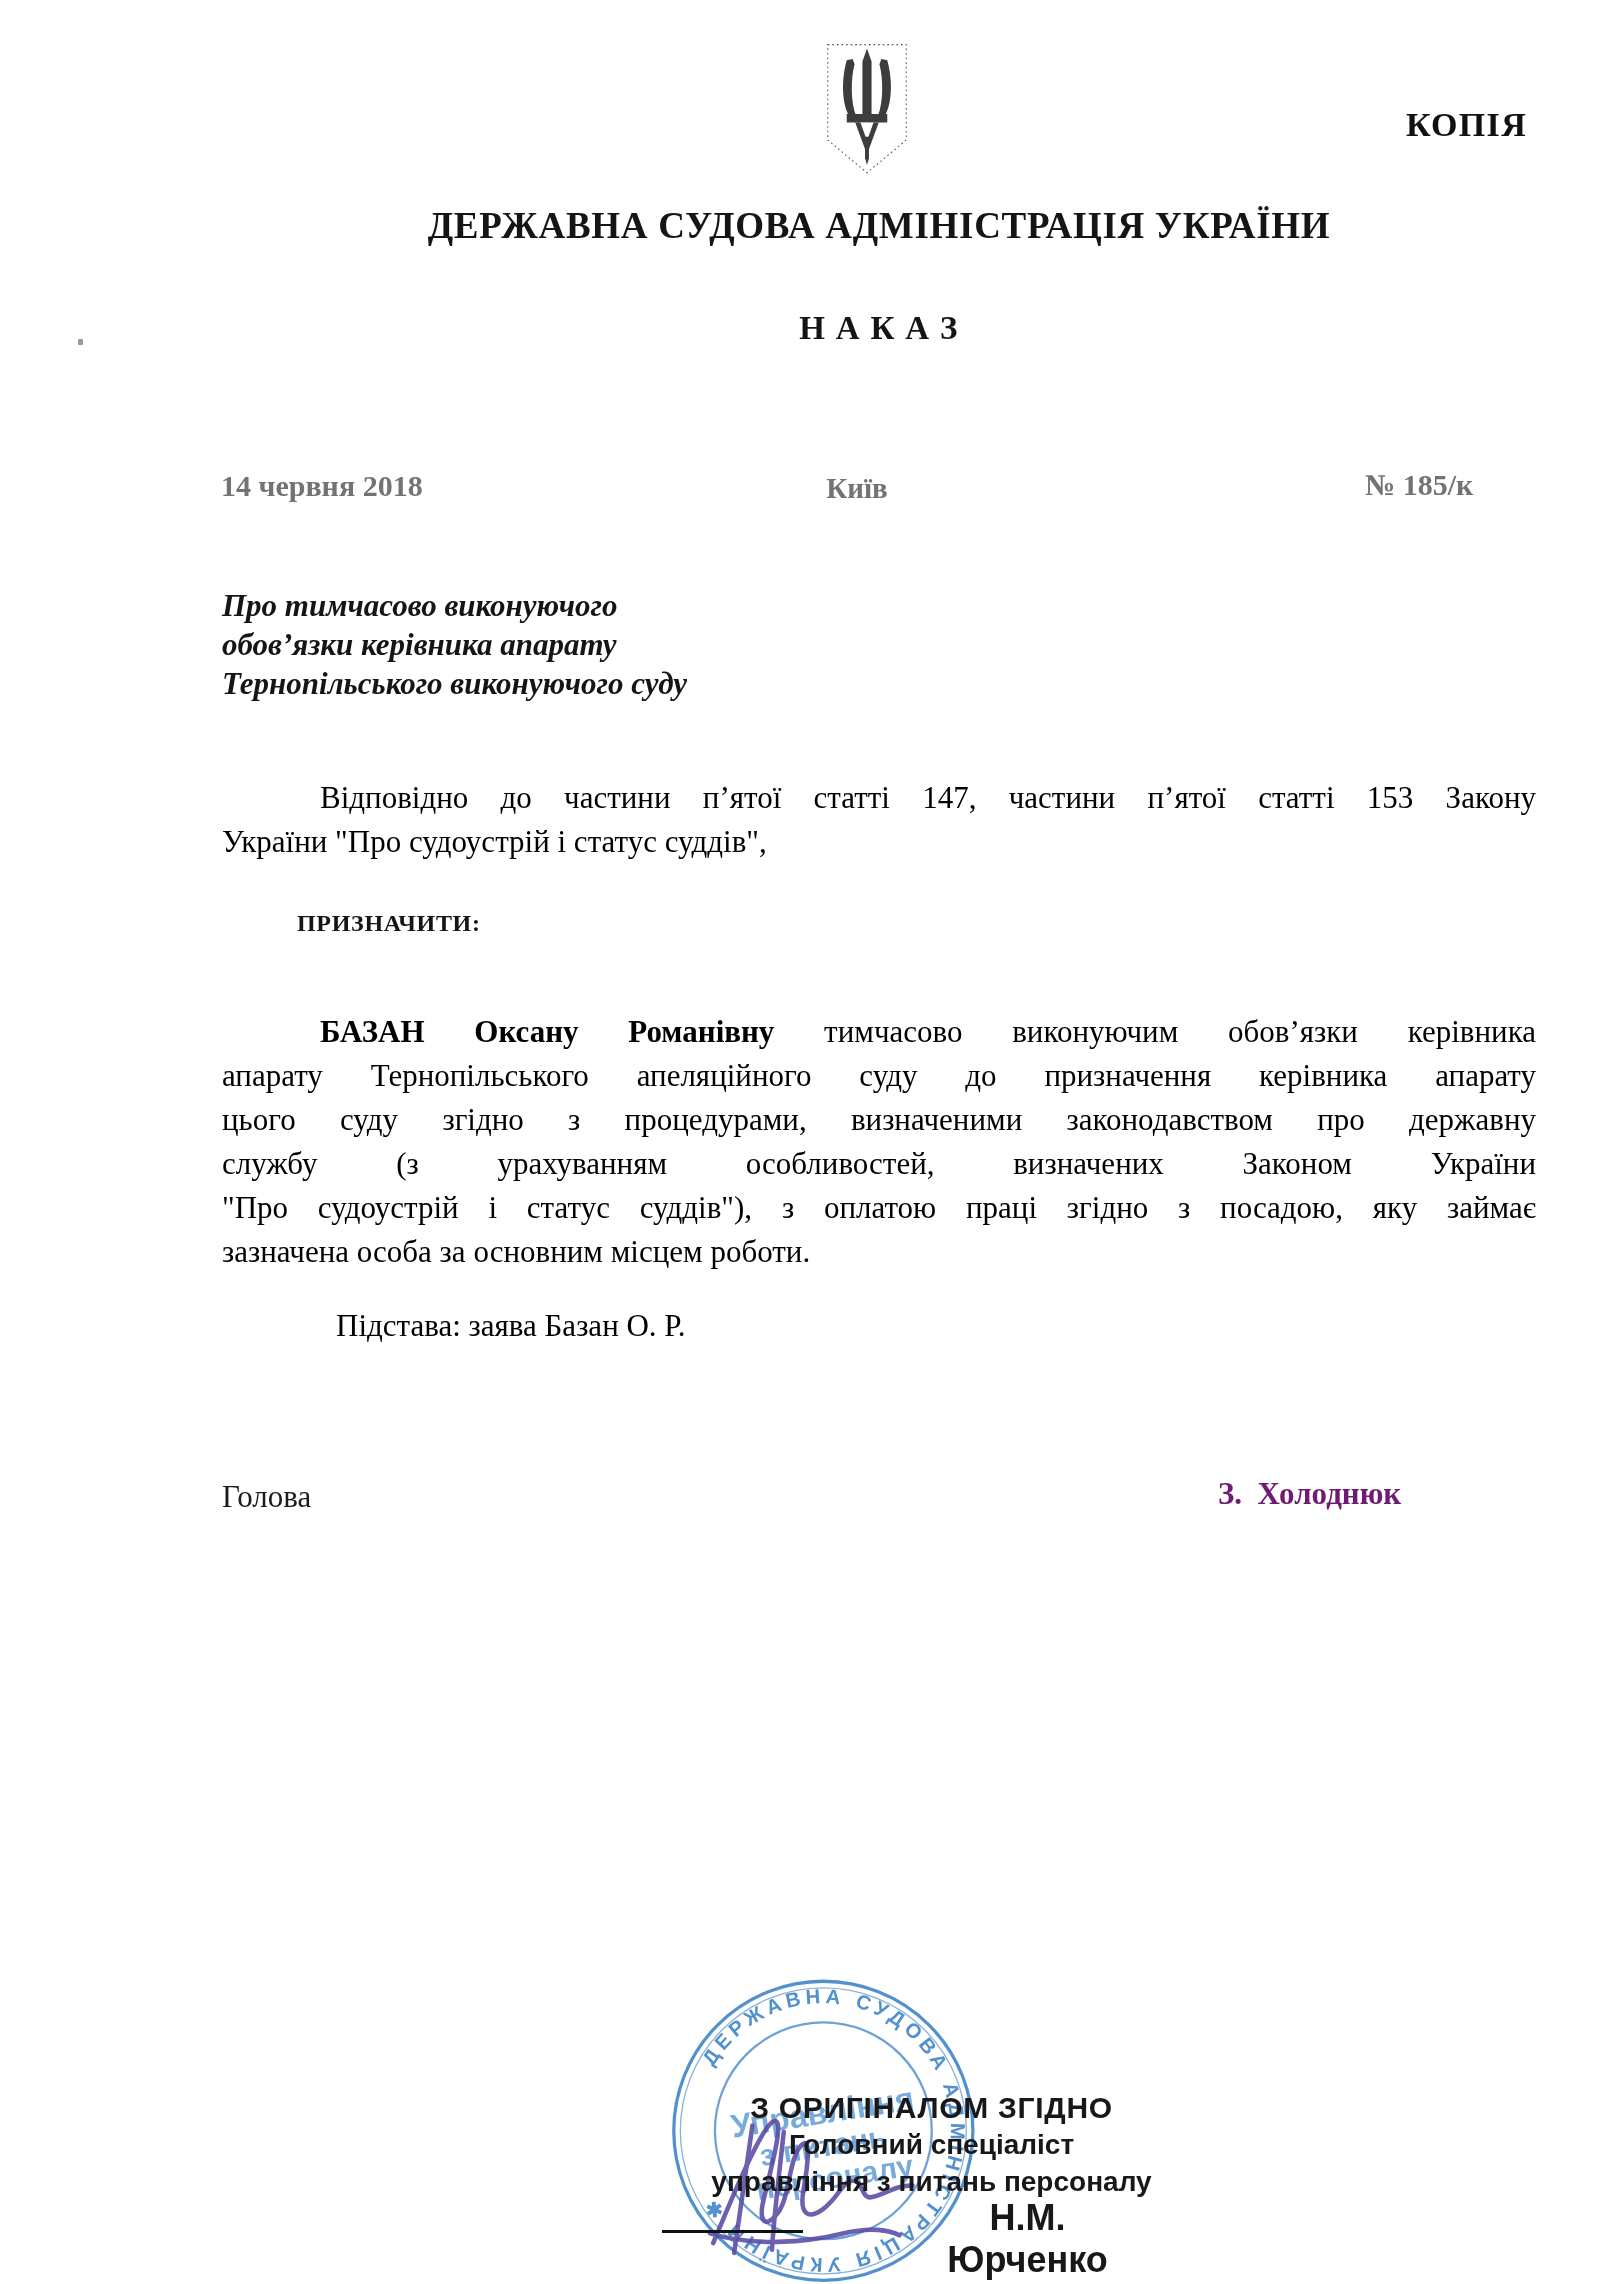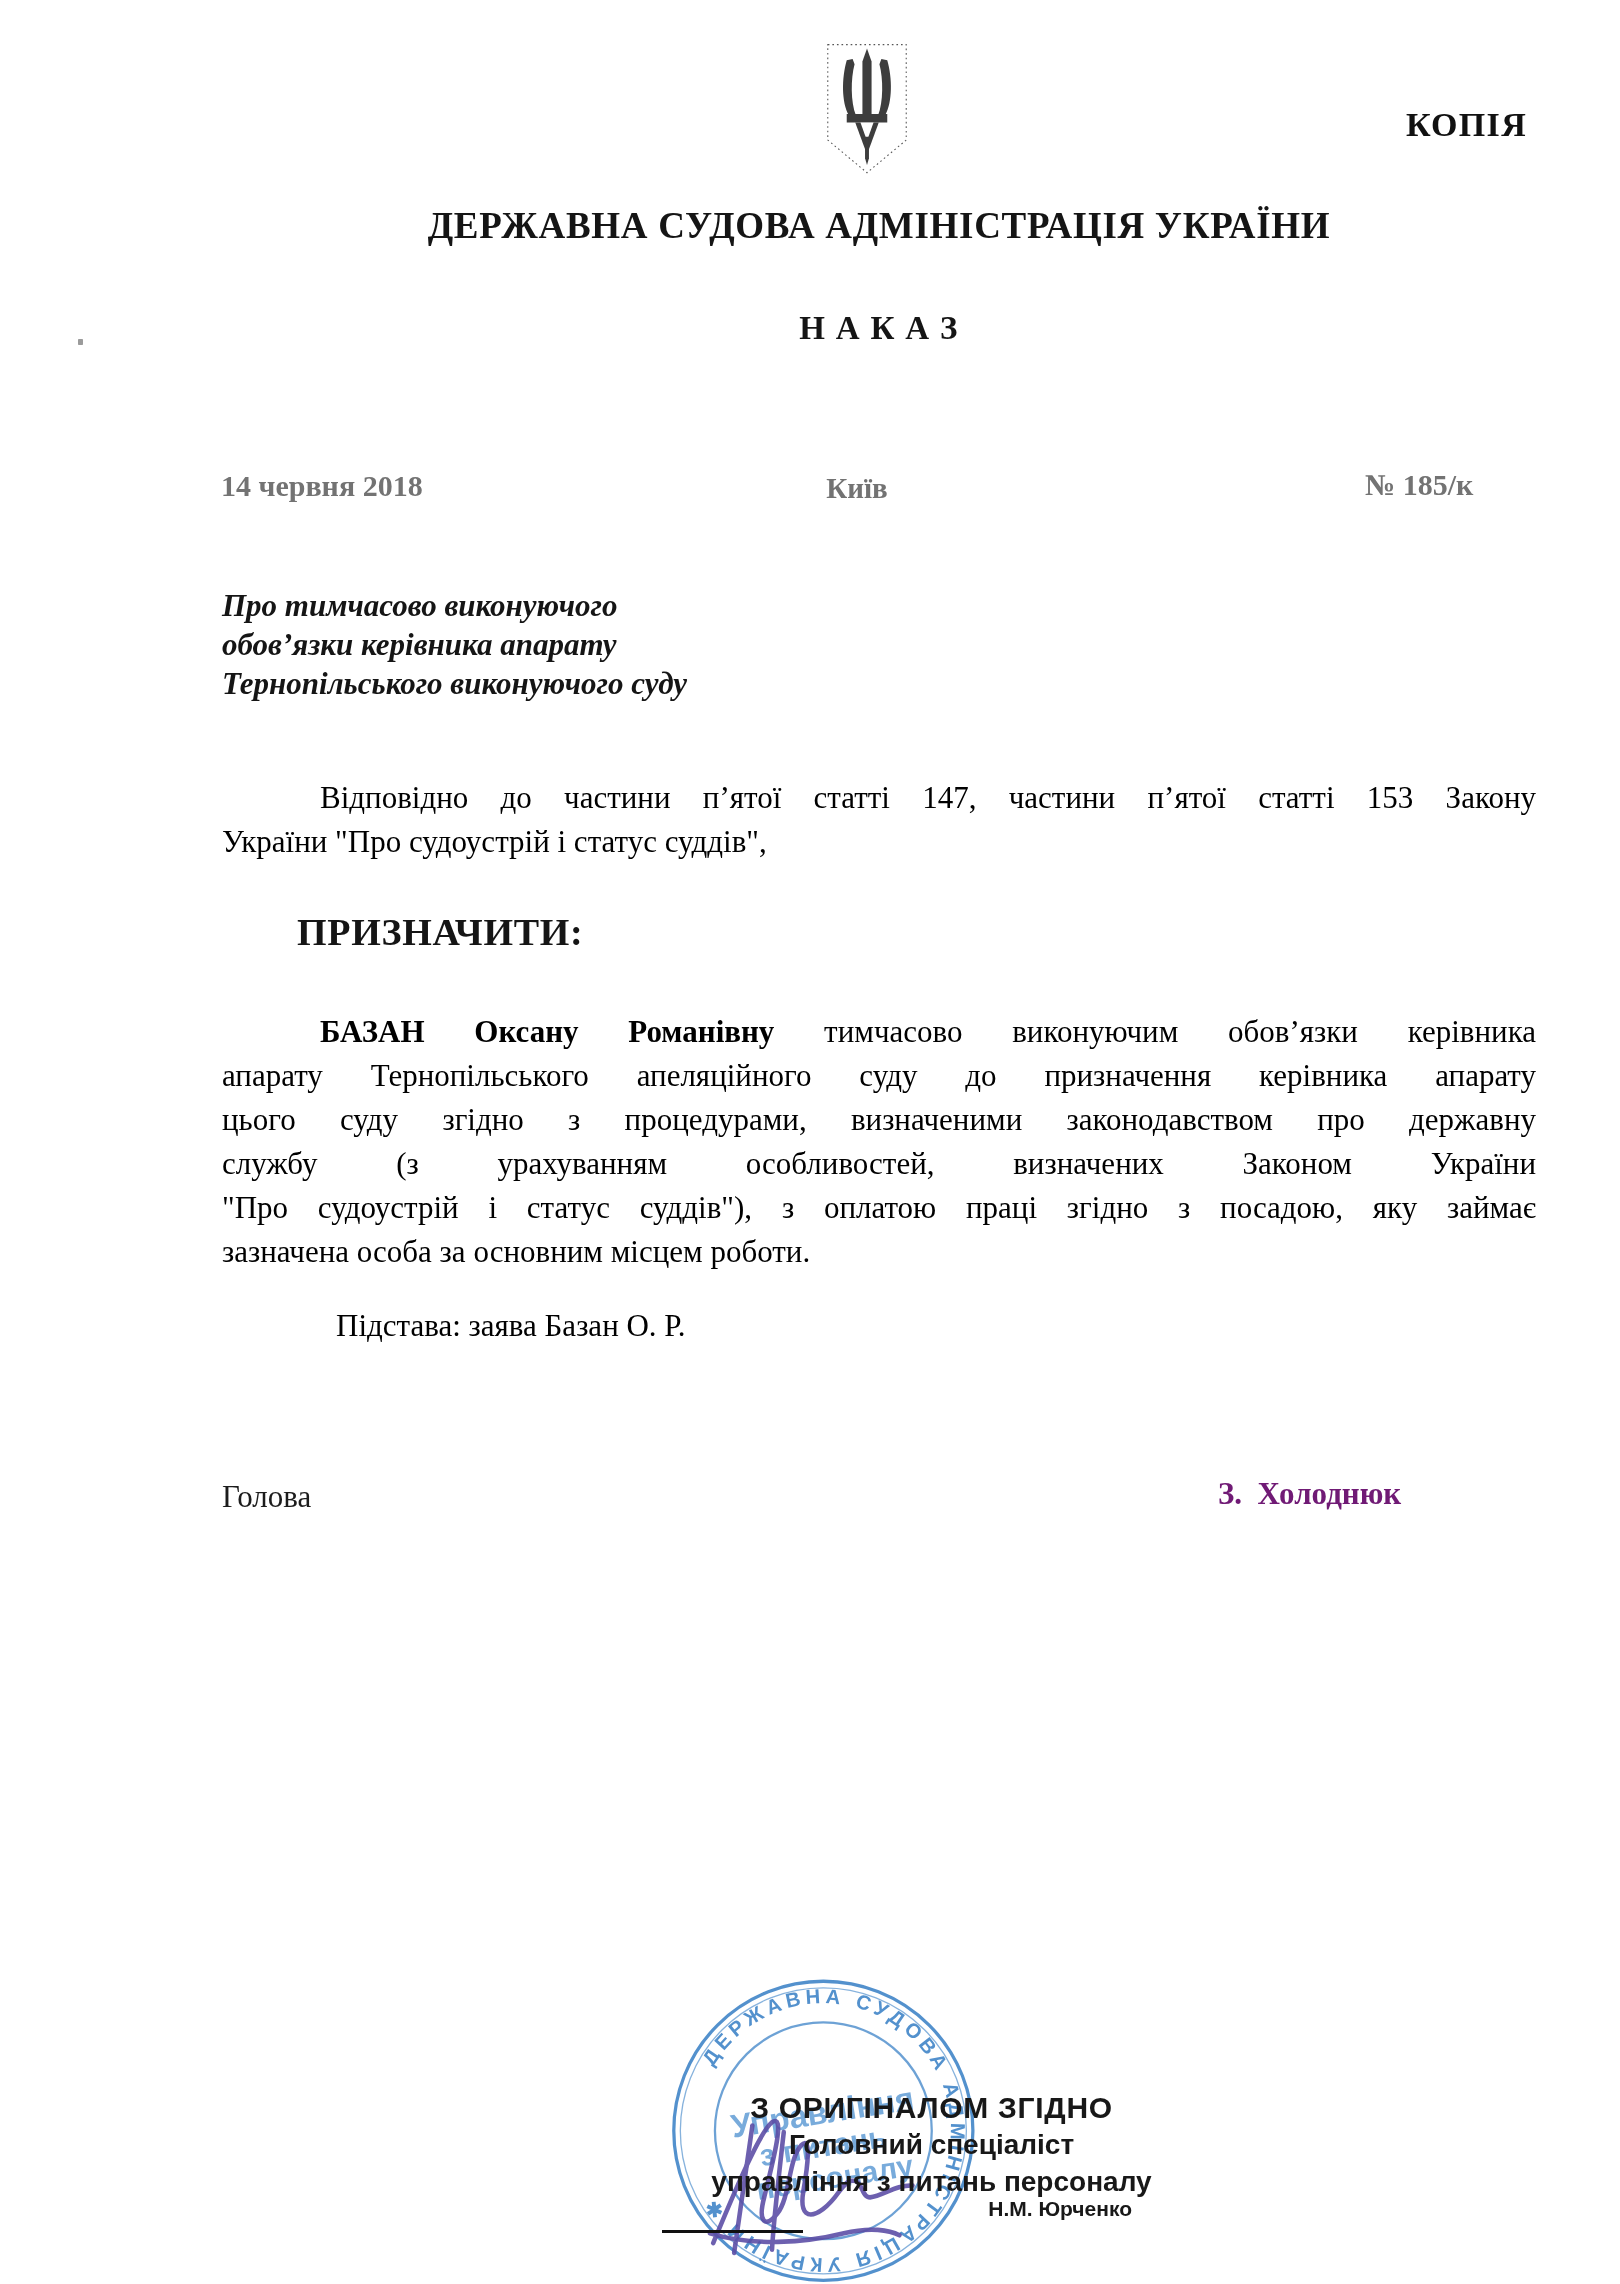--- a/index.html
+++ b/index.html
@@ -26,7 +26,7 @@
   .indent150{text-indent:98px;}
   .indent115{text-indent:75px;}
   .indent175{text-indent:114px;}
-  .resolve{left:222px;top:910px;width:1314px;font-size:38px;font-weight:bold;
+  .resolve{left:222px;top:910px;width:1314px;font-size:24px;font-weight:bold;
     letter-spacing:0.7px;color:#151515;}
   .bold{font-weight:bold;}
   .sig-role{left:222px;top:1479px;font-size:31px;color:#1c1c1c;}

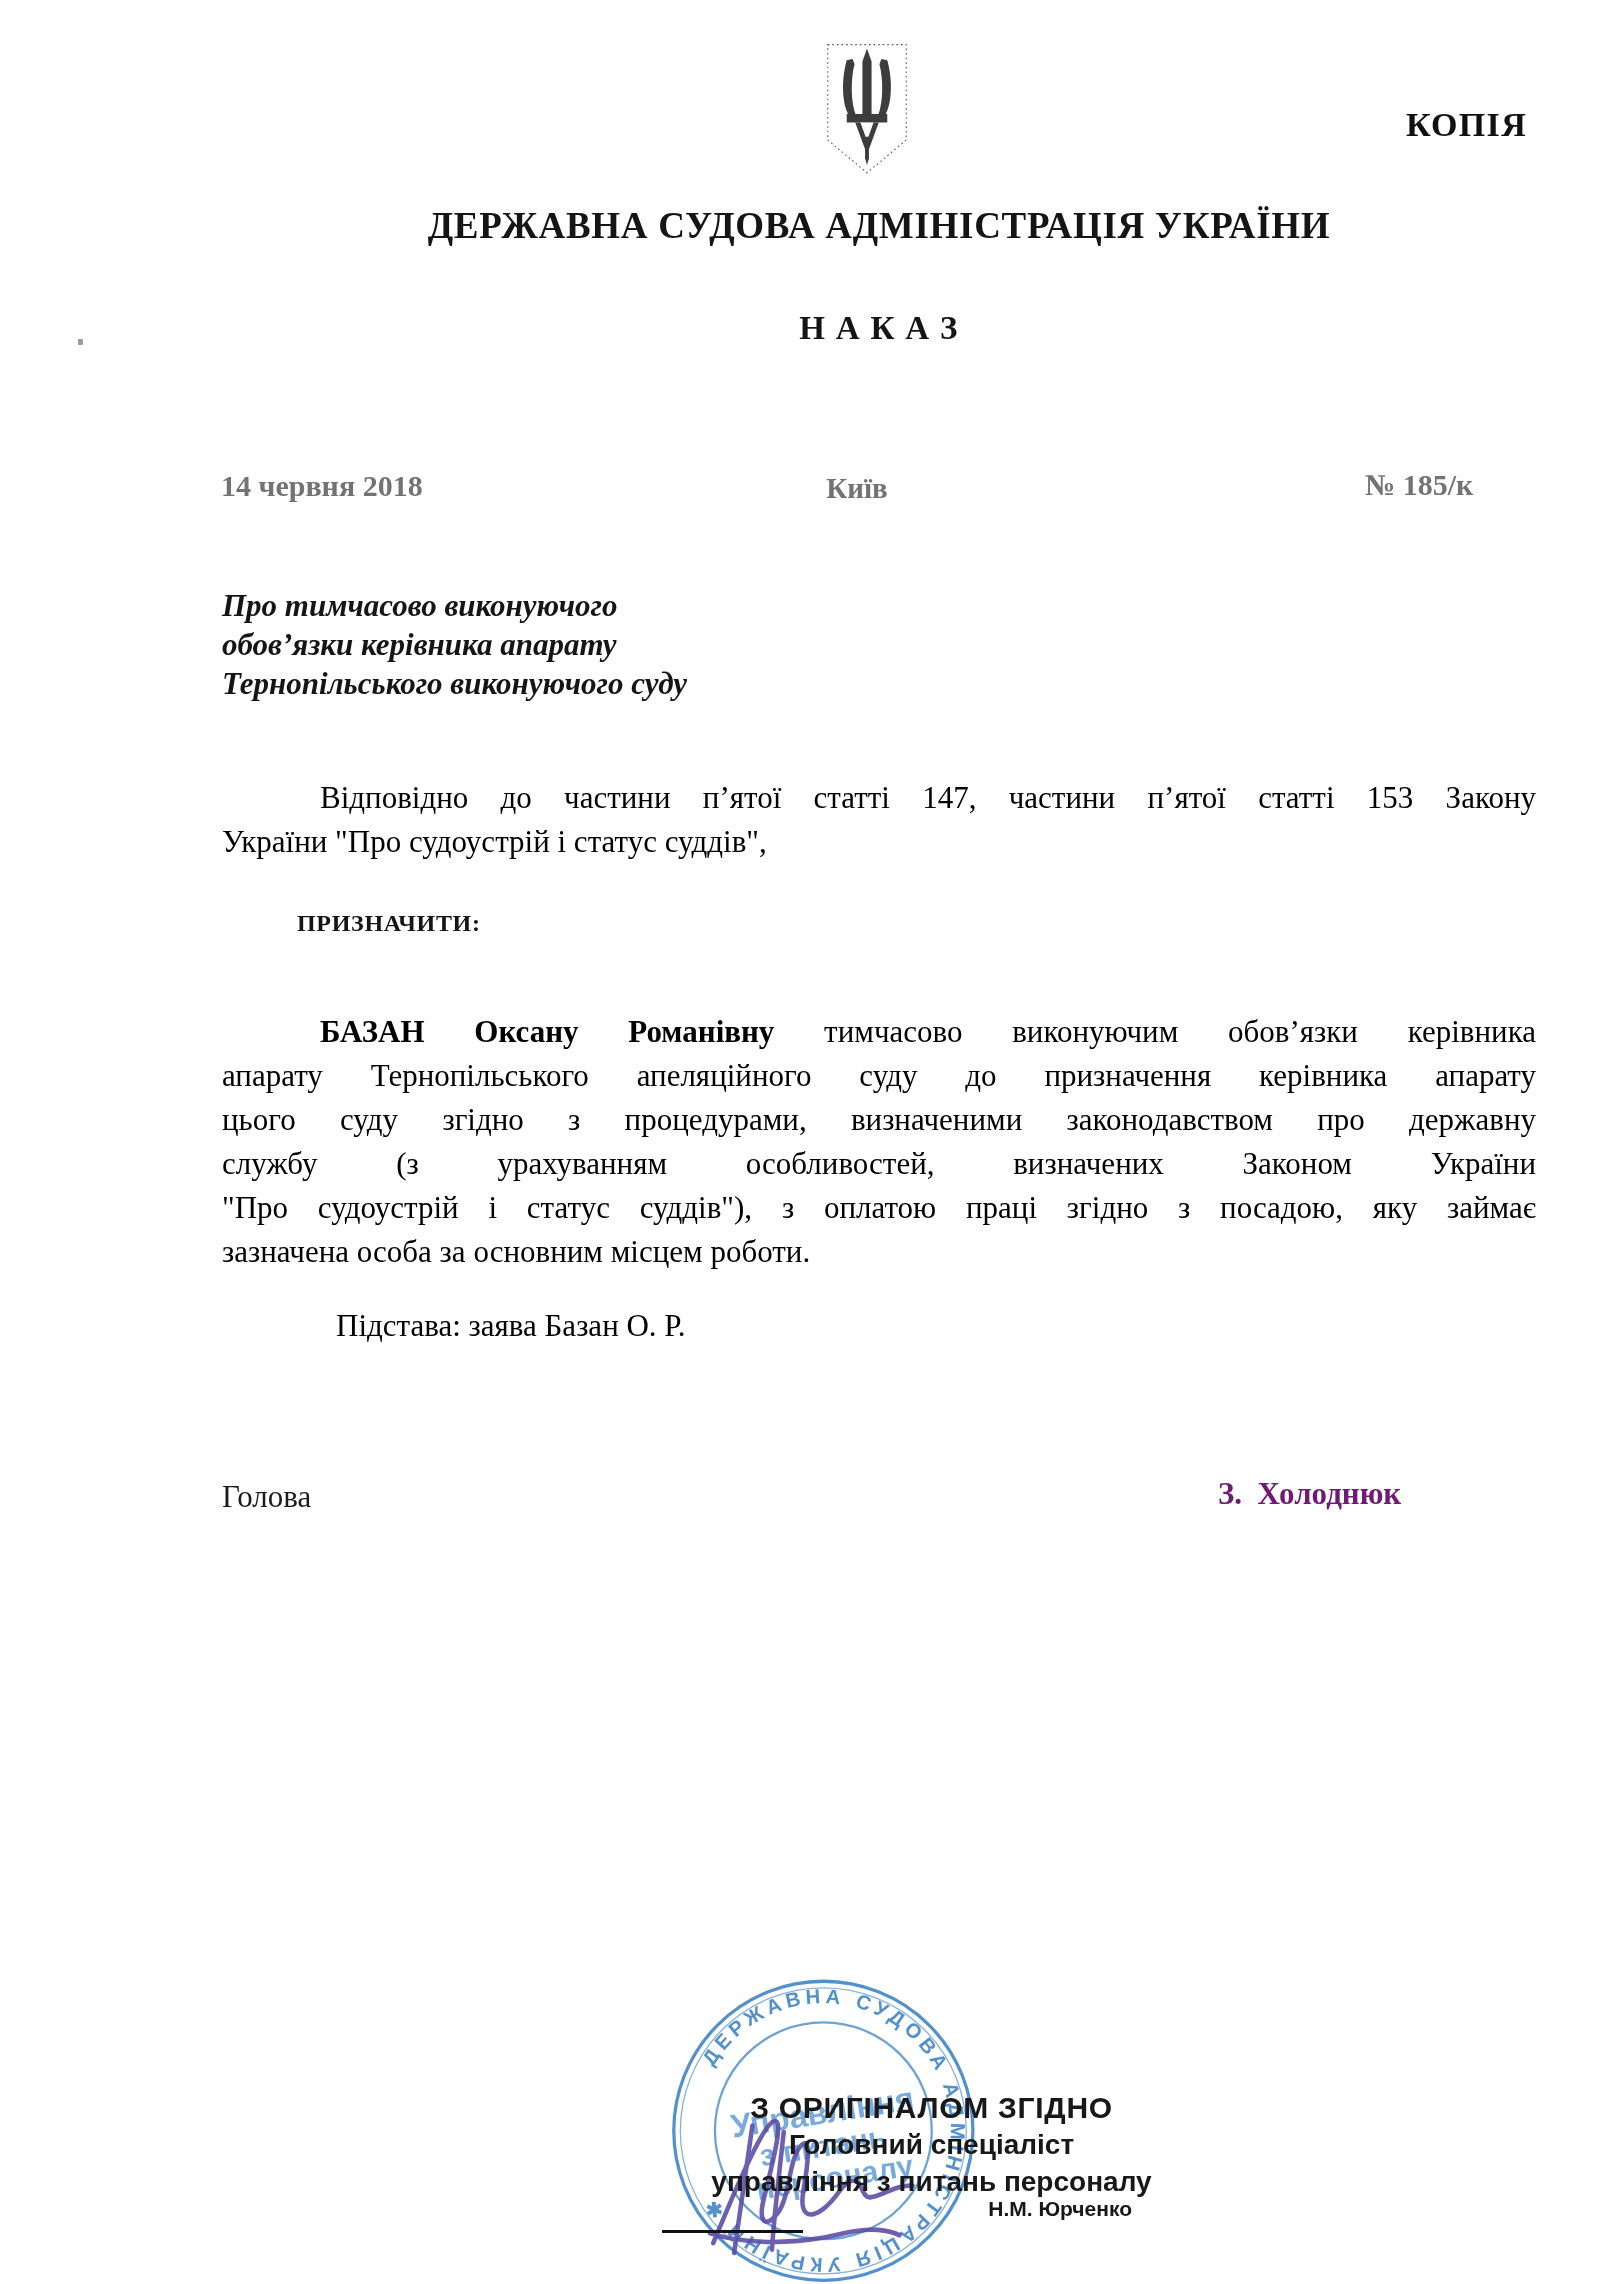--- a/index.html
+++ b/index.html
@@ -39,7 +39,7 @@
   .cert-1{left:729px;top:2091px;width:405px;font-size:30px;letter-spacing:0.7px;}
   .cert-2{left:729px;top:2129px;width:405px;font-size:28px;}
   .cert-3{left:693px;top:2166px;width:477px;font-size:28px;}
-  .cert-4{left:923px;top:2197px;width:209px;font-size:21px;text-align:right;}
+  .cert-4{left:923px;top:2197px;width:209px;font-size:36px;text-align:center;}
   .stamp-ring-text{font-family:"Liberation Sans",sans-serif;font-weight:bold;
     font-size:31px;letter-spacing:7px;}
   .stamp-center-text{font-family:"Liberation Sans",sans-serif;font-weight:bold;}

